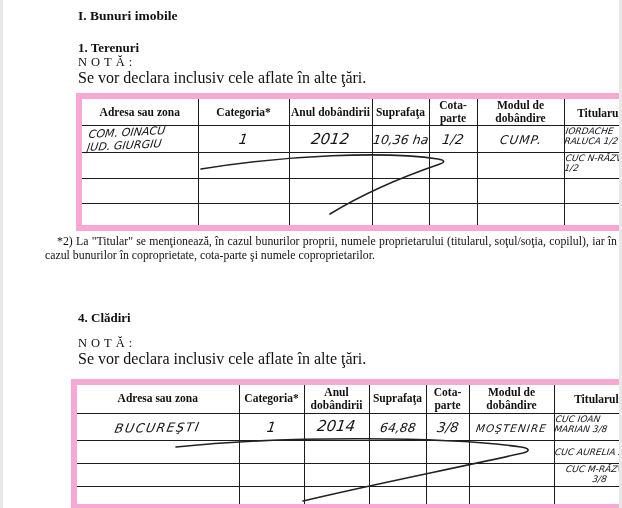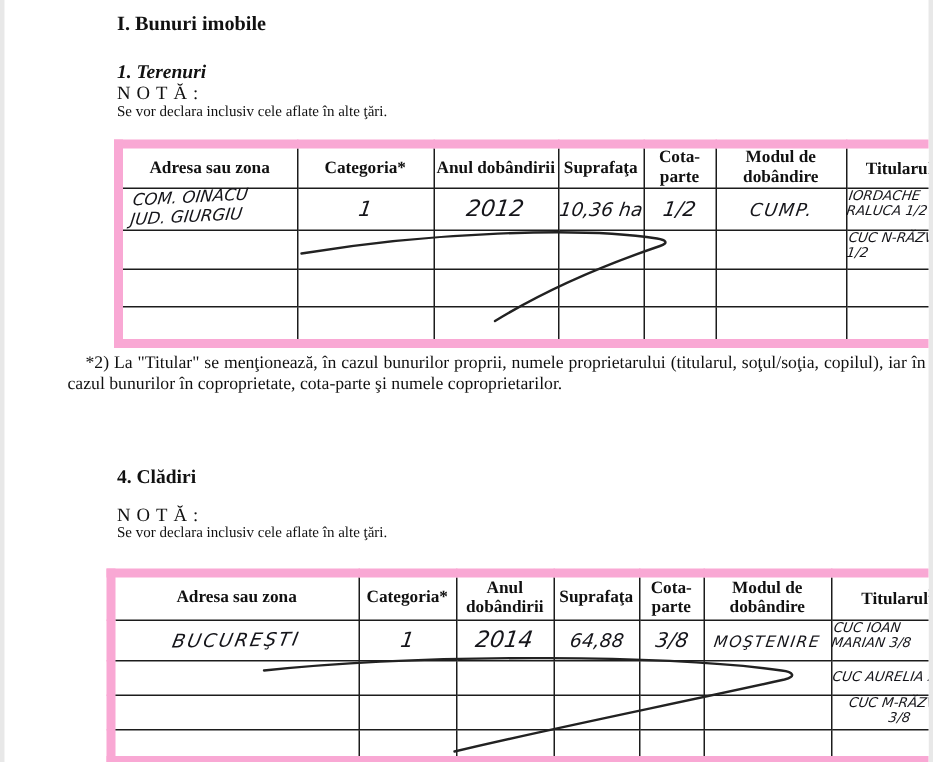--- a/index.html
+++ b/index.html
@@ -47,7 +47,7 @@
 
   <div class="abs part-title" style="left:75px;top:8px;">I. Bunuri imobile</div>
 
-  <div class="abs sec-heading" style="left:75px;top:40px;font-style:italic;">1. Terenuri</div>
+  <div class="abs sec-heading" style="left:75px;top:40px;">1. Terenuri</div>
   <div class="abs note-label" style="left:75px;top:55px;">NOTĂ:</div>
   <div class="abs note-text" style="left:75px;top:69px;">Se vor declara inclusiv cele aflate în alte ţări.</div>
 

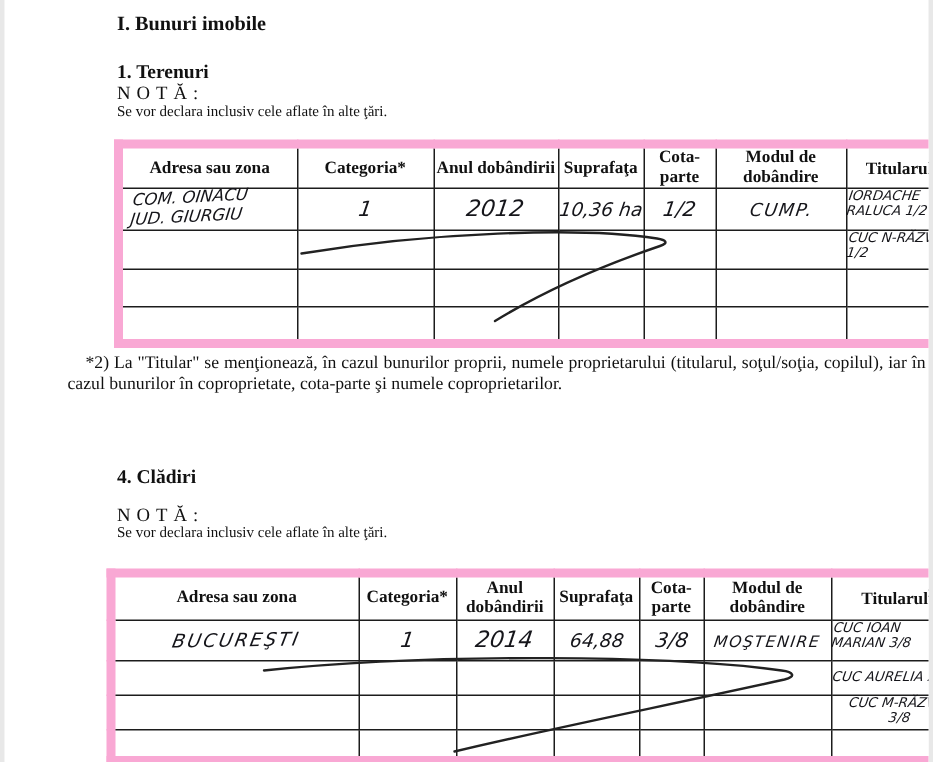--- a/index.html
+++ b/index.html
@@ -12,7 +12,7 @@
   .part-title{font-weight:bold;font-size:13.5px;}
   .sec-heading{font-weight:bold;font-size:13px;}
   .note-label{font-size:12.5px;letter-spacing:4px;}
-  .note-text{font-size:10px;}
+  .note-text{font-size:16px;}
   table.form-table{border-collapse:collapse;table-layout:fixed;background:#fff;}
   table.form-table th, table.form-table td{
     border:1.5px solid #1c1c1c;padding:0;margin:0;overflow:visible;

